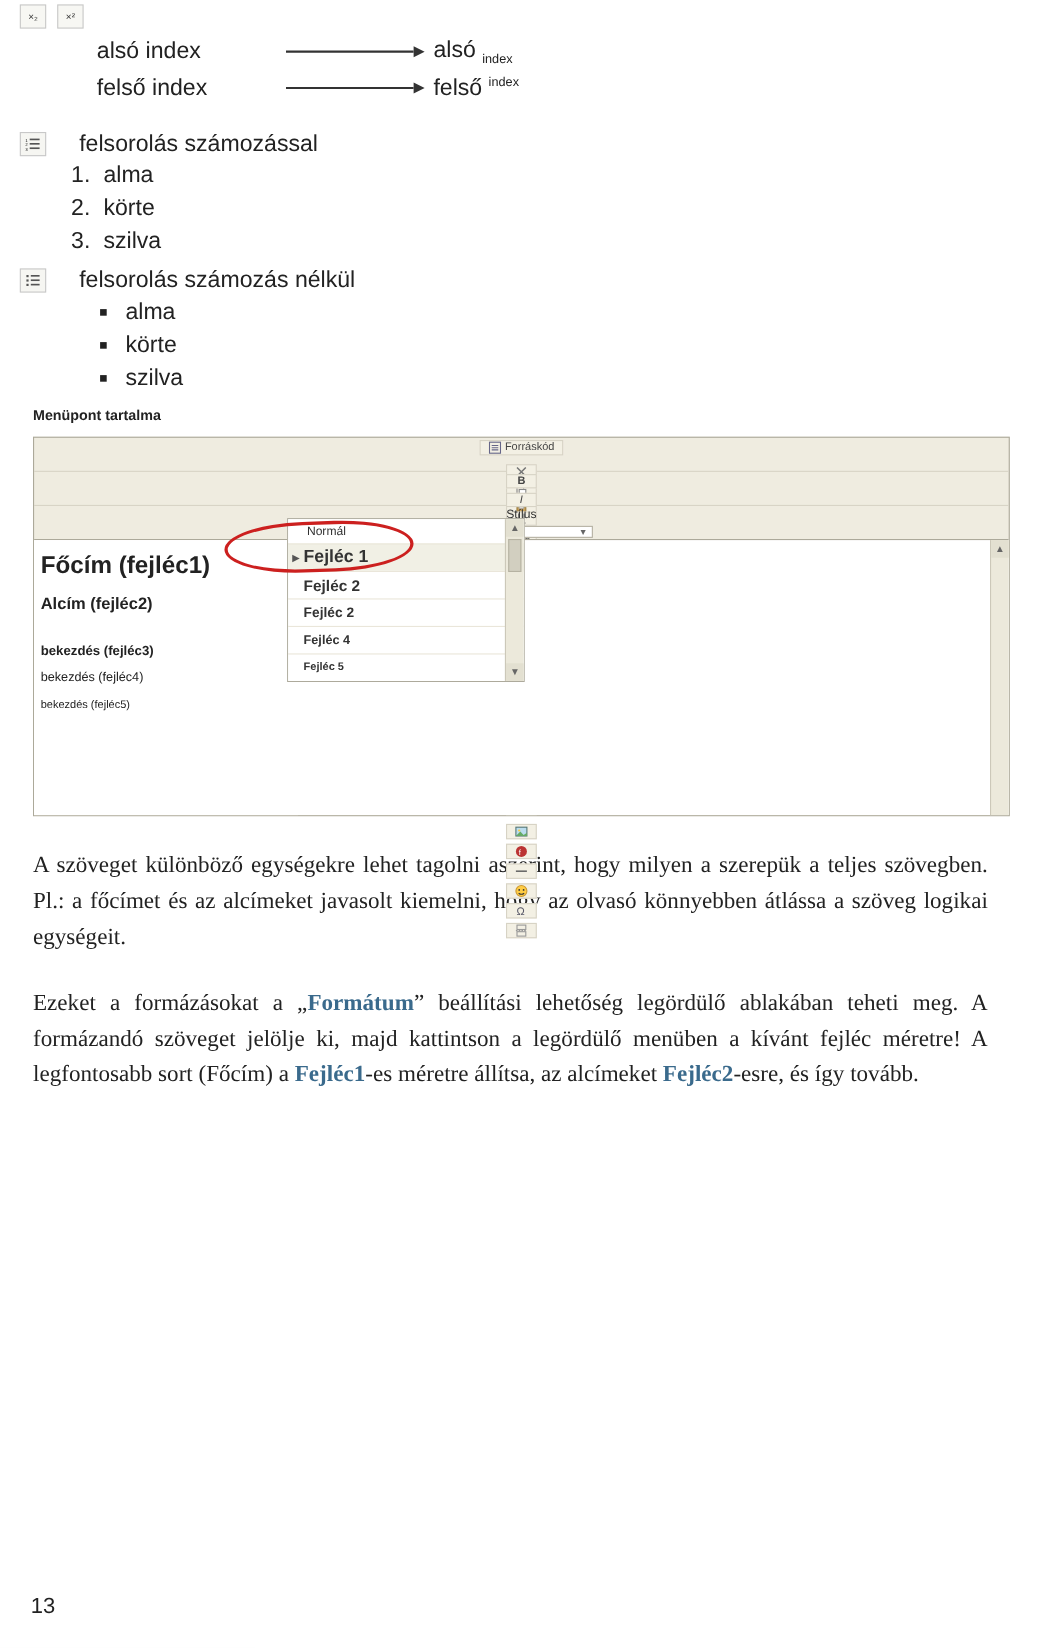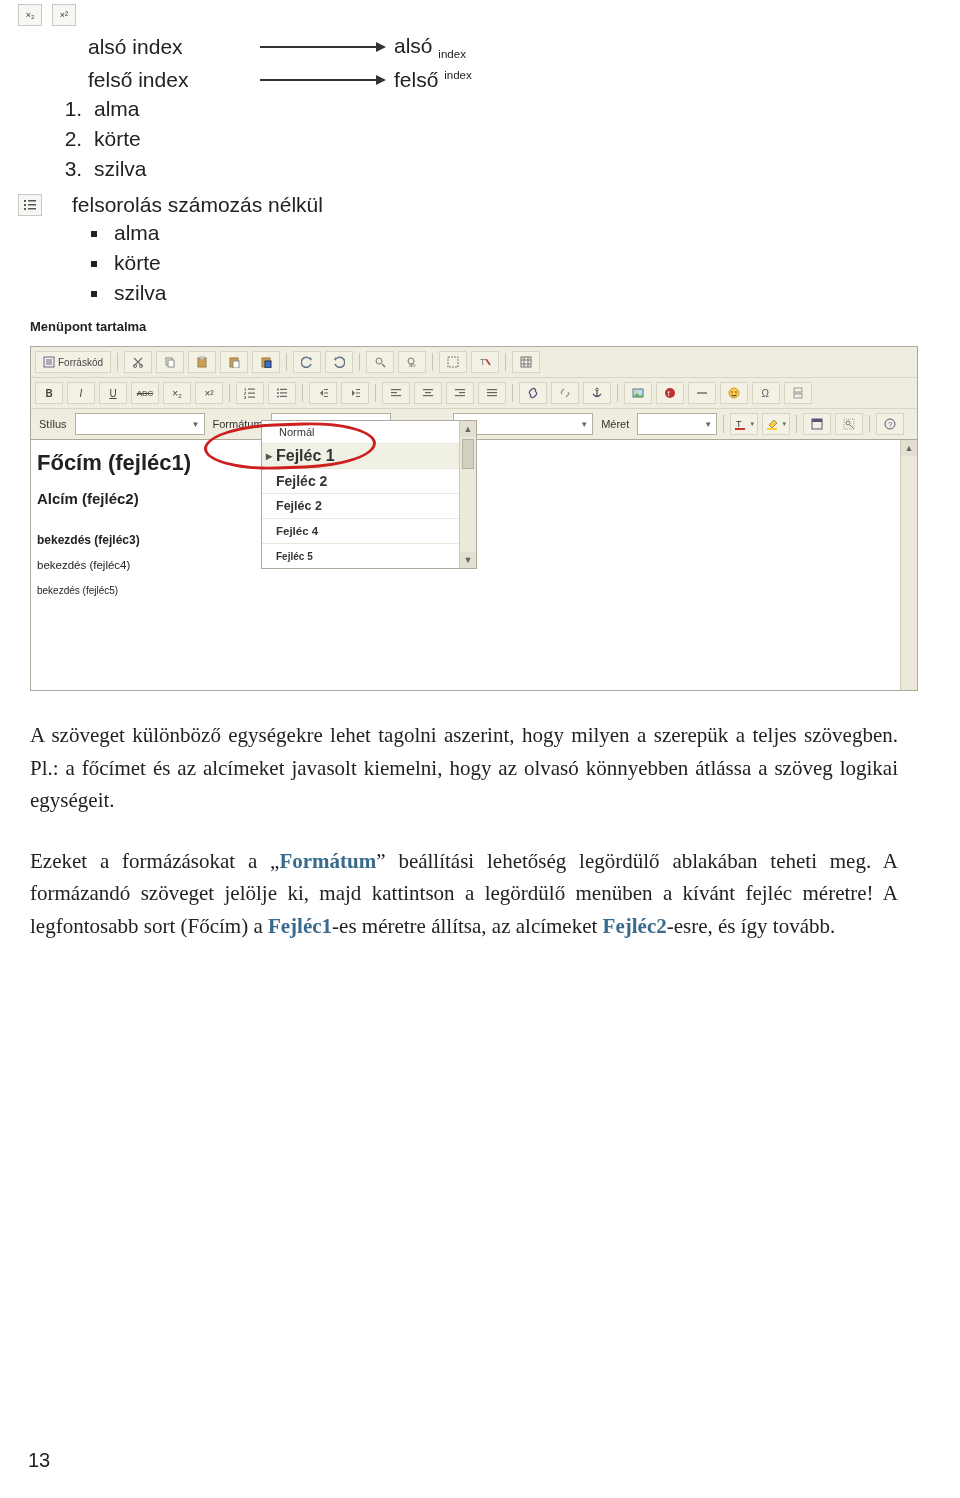--- a/index.html
+++ b/index.html
@@ -184,6 +184,19 @@
     </span>
   </div>
 
+  <div style="margin-top:18px; display:flex; align-items:center;">
+    <span class="side-icon">
+      <svg viewBox="0 0 14 14">
+          <text x="0" y="5" font-size="4">1</text>
+          <rect x="4" y="2" width="9" height="1.5" fill="#555"></rect>
+          <text x="0" y="9" font-size="4">2</text>
+          <rect x="4" y="6" width="9" height="1.5" fill="#555"></rect>
+          <text x="0" y="13" font-size="4">3</text>
+          <rect x="4" y="10" width="9" height="1.5" fill="#555"></rect>
+        </svg>
+    </span>
+    <span class="body-font">felsorolás számozással</span>
+  </div>
   <ol class="num">
     <li>alma</li>
     <li>körte</li>

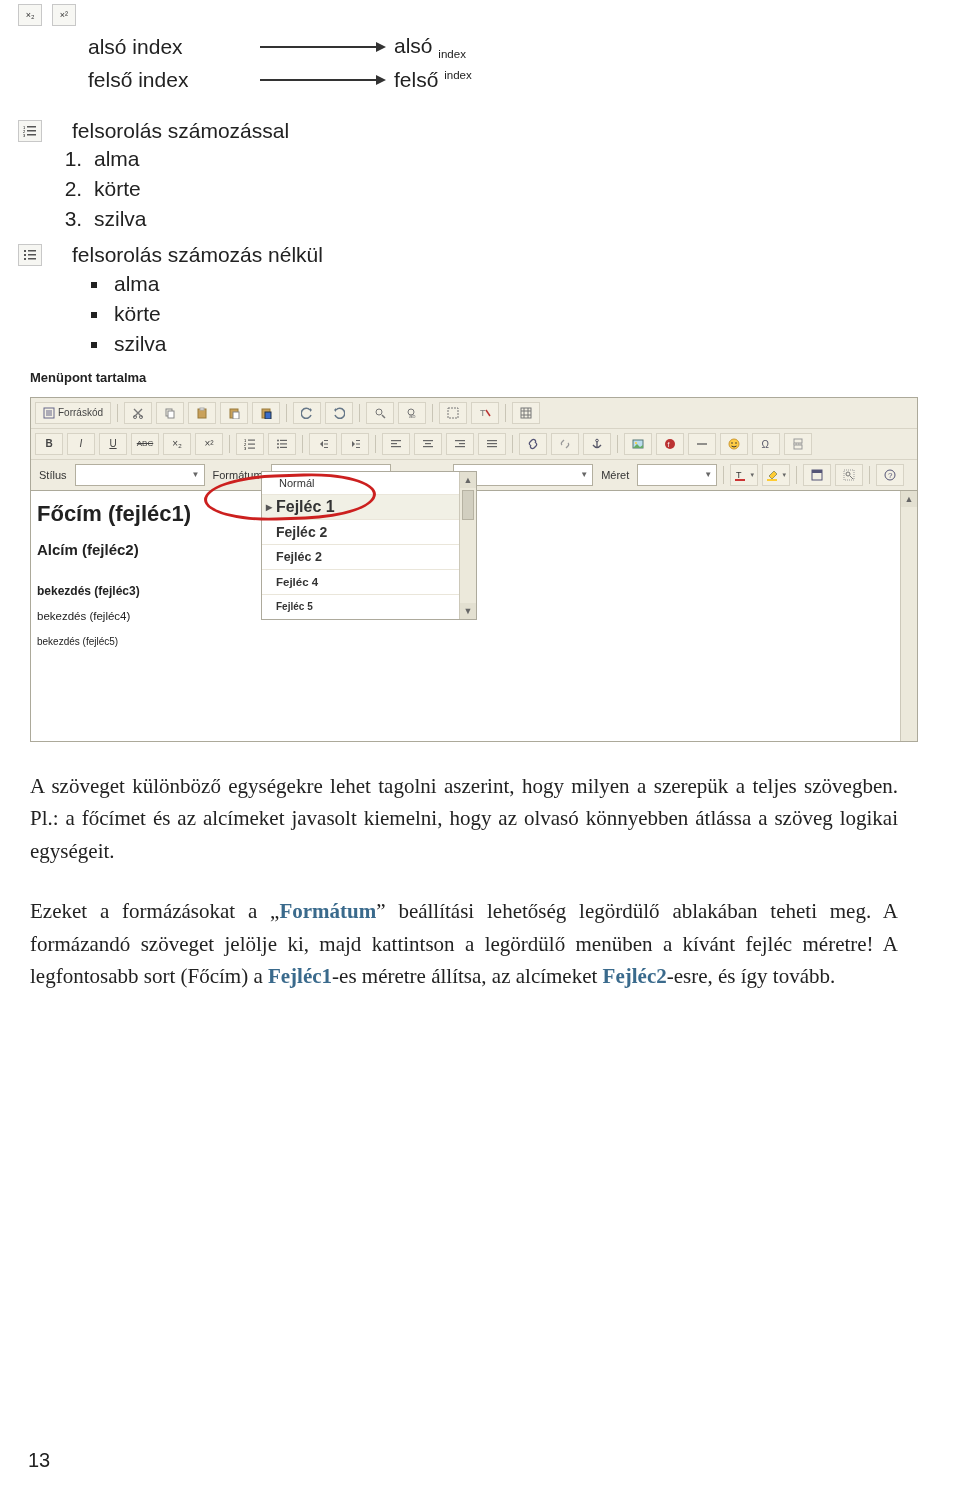--- a/index.html
+++ b/index.html
@@ -57,7 +57,7 @@
   .editor-wrap { width: 888px; margin-left: 12px; position: relative; }
   .ed-menulabel { font-size: 13px; font-weight: bold; margin: 14px 0 12px 0; }
   .ed-shell { border: 1px solid #aca99a; background: #efece0; }
-  .ed-row { display:flex; align-items:center; height:26px; padding: 2px 4px; gap: 4px; }
+  .ed-row { display:flex; align-items:center; height:26px; padding: 2px 4px; gap: 4px; flex-direction: column; }
   .ed-btn {
     height: 20px; min-width: 20px;
     border: 1px solid #d7d3c5;

